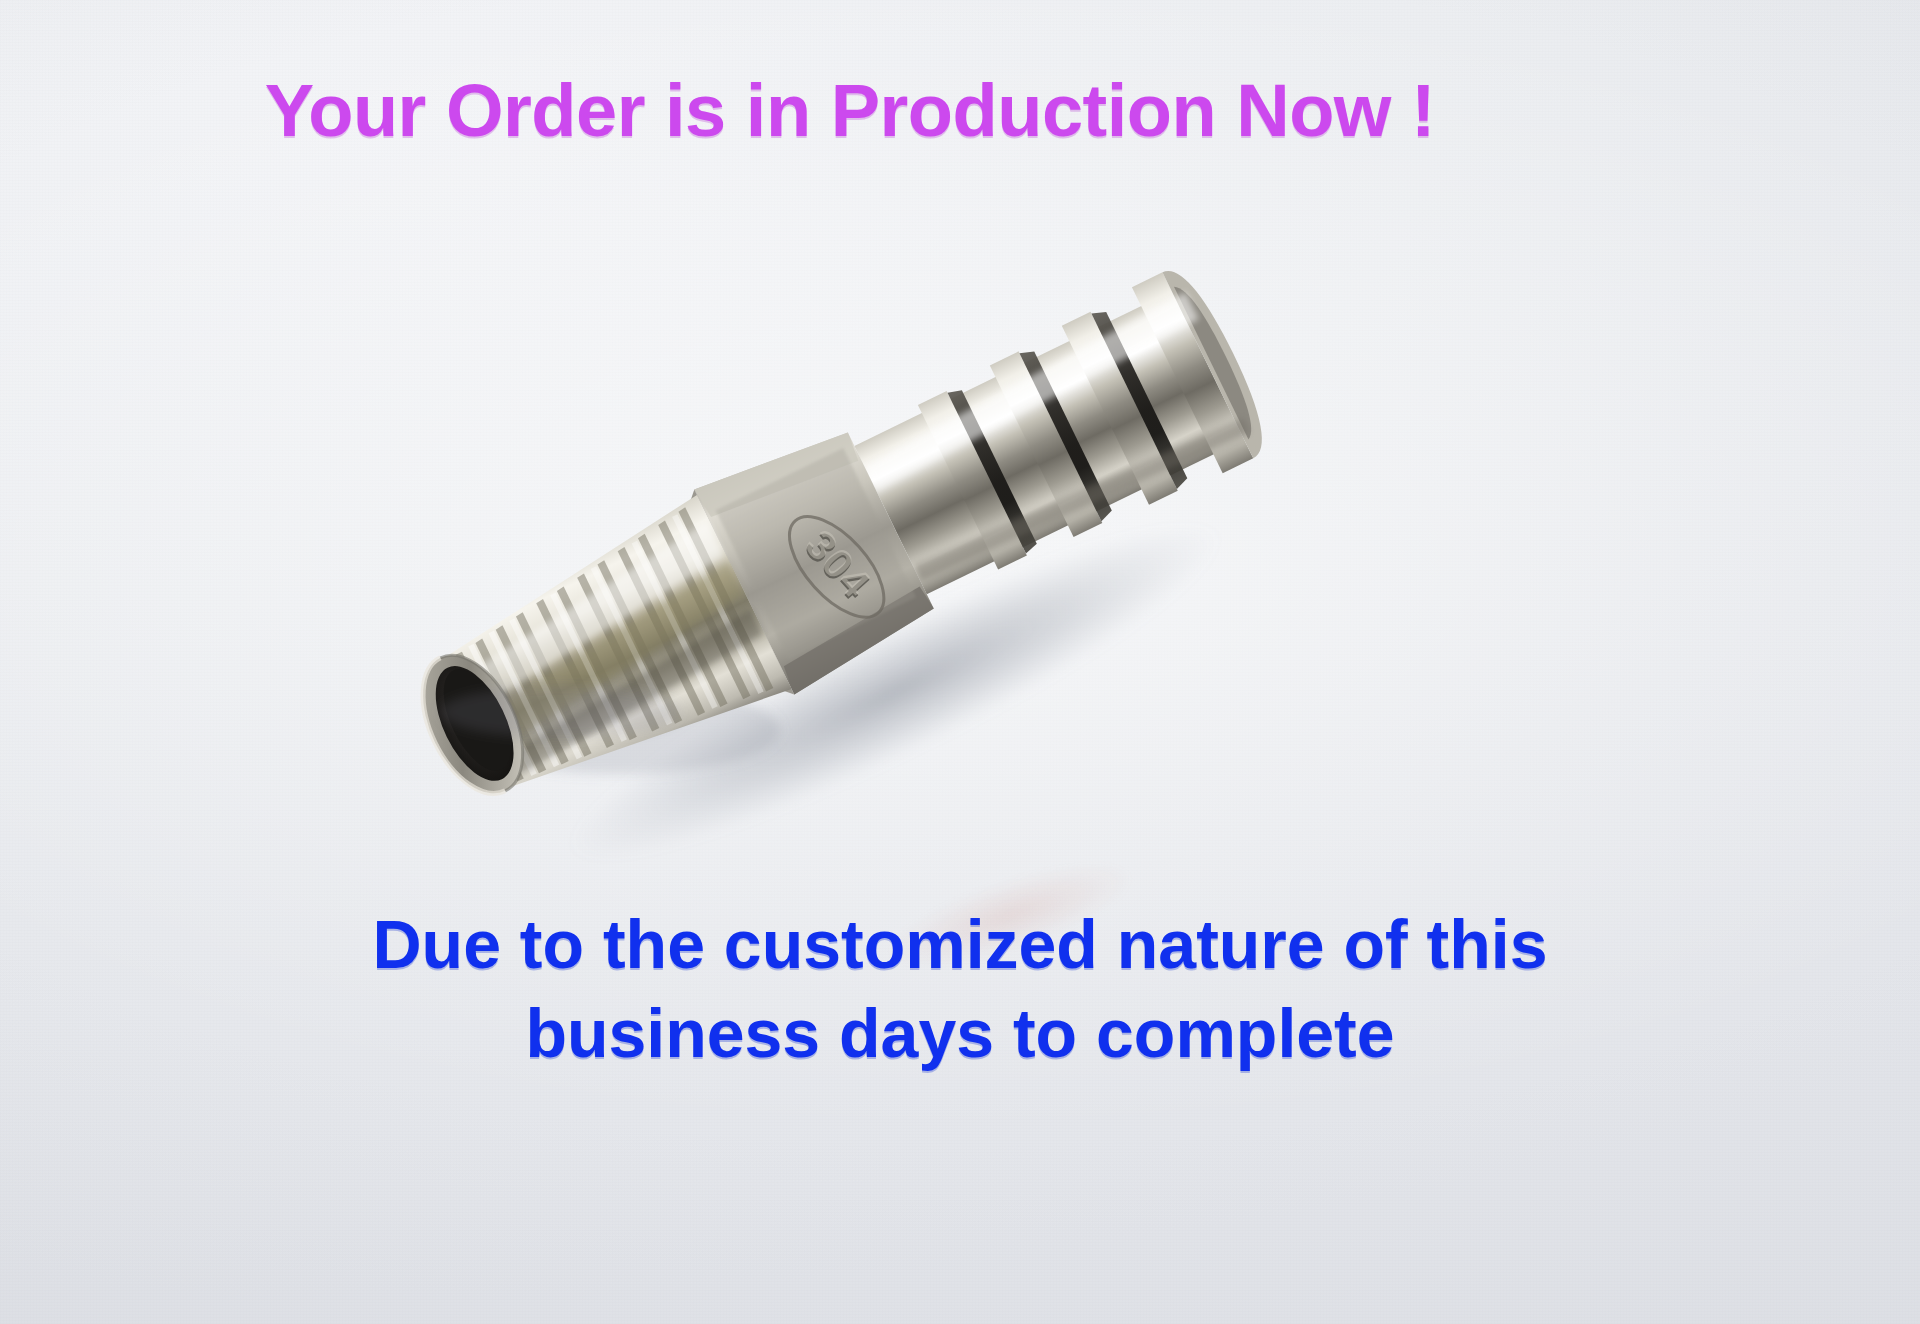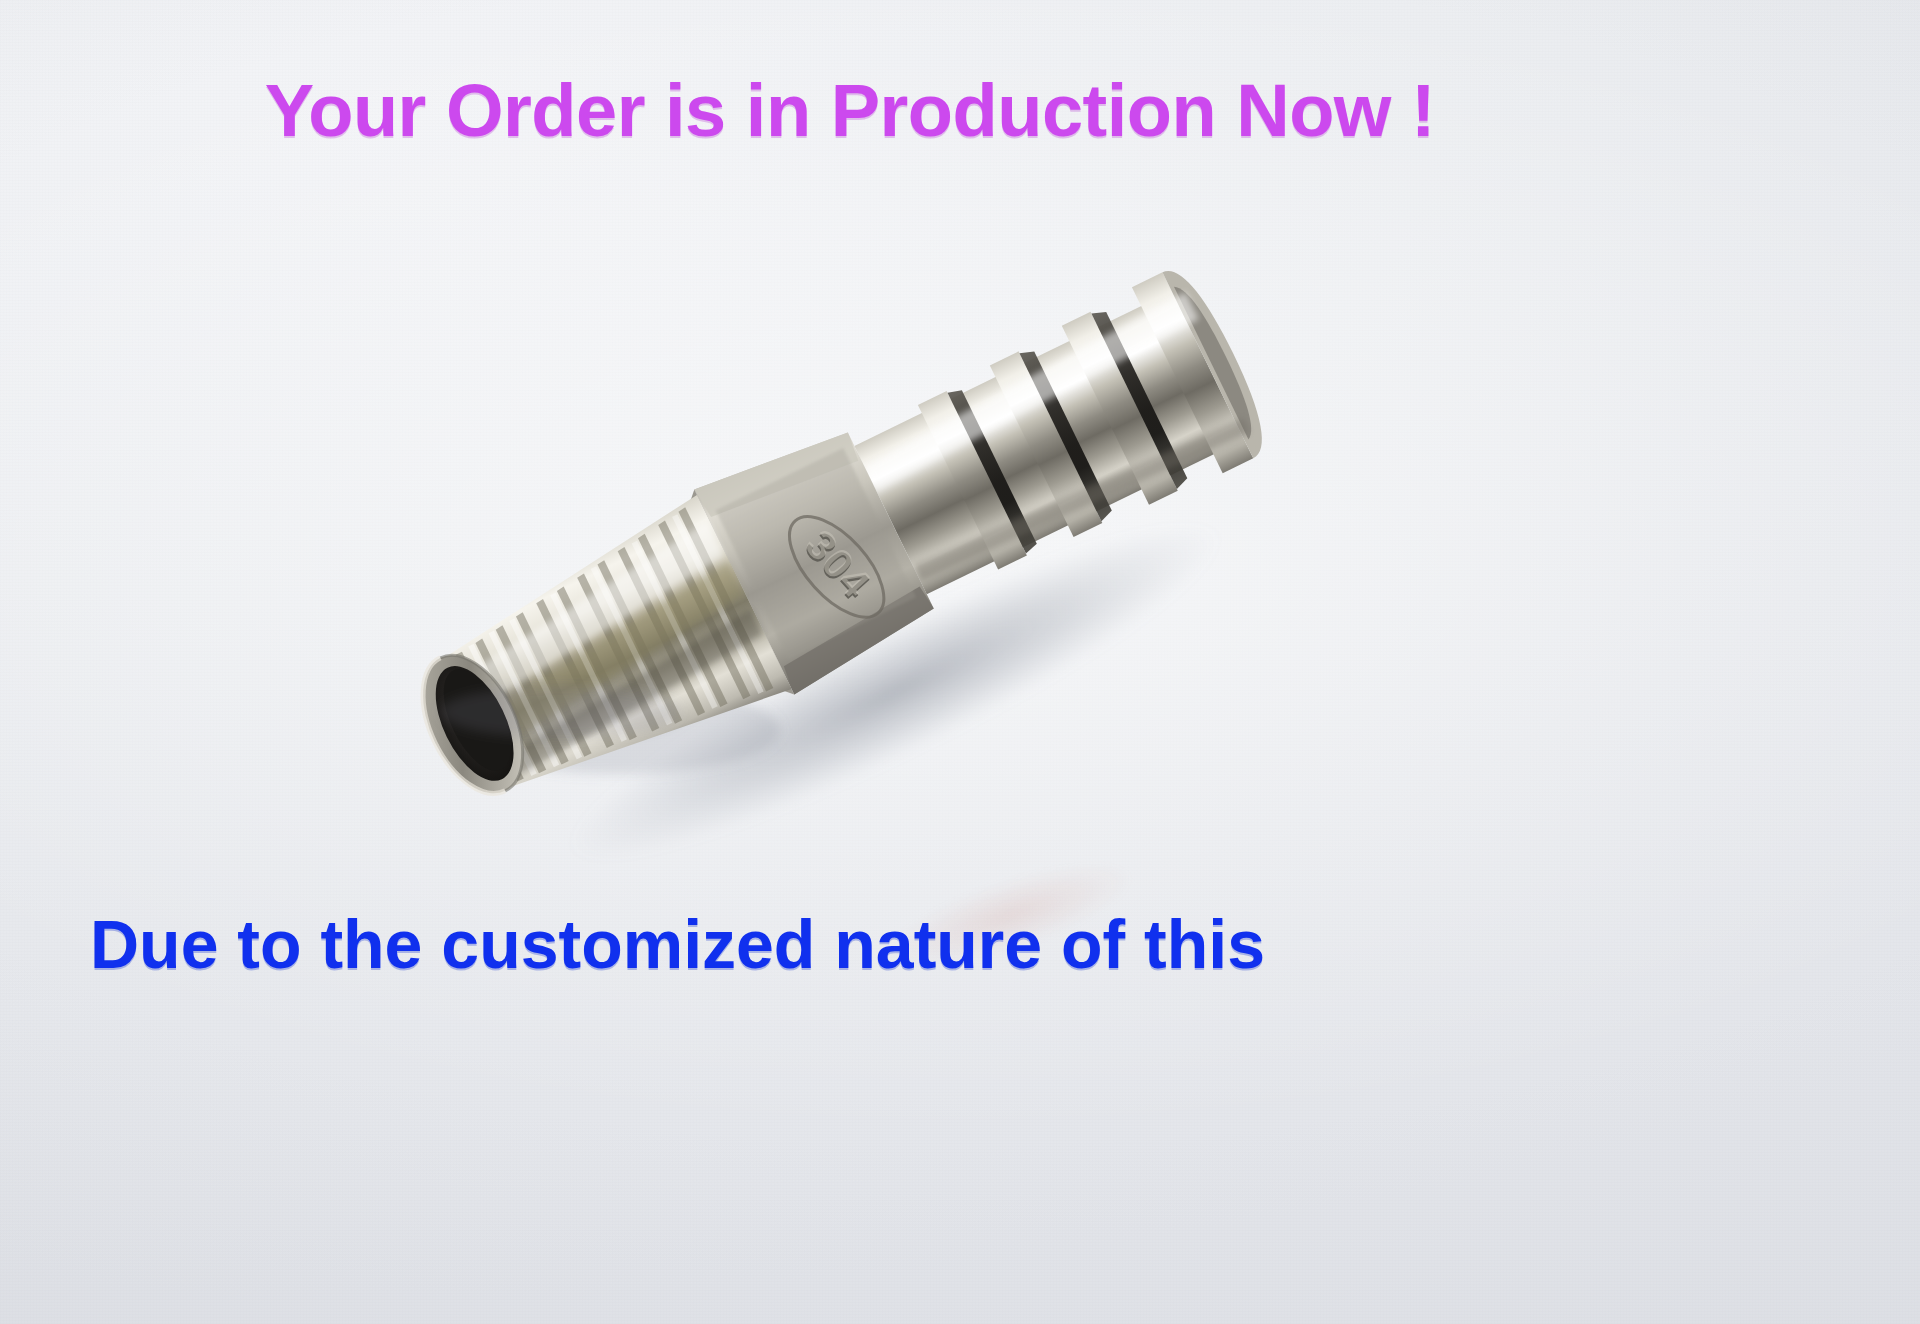--- a/index.html
+++ b/index.html
@@ -79,7 +79,7 @@
     left: 90px;
     top: 900px;
     width: 1740px;
-    text-align: left;
+    text-align: center;
     font-size: 68px;
     font-weight: bold;
     color: #1030ee;

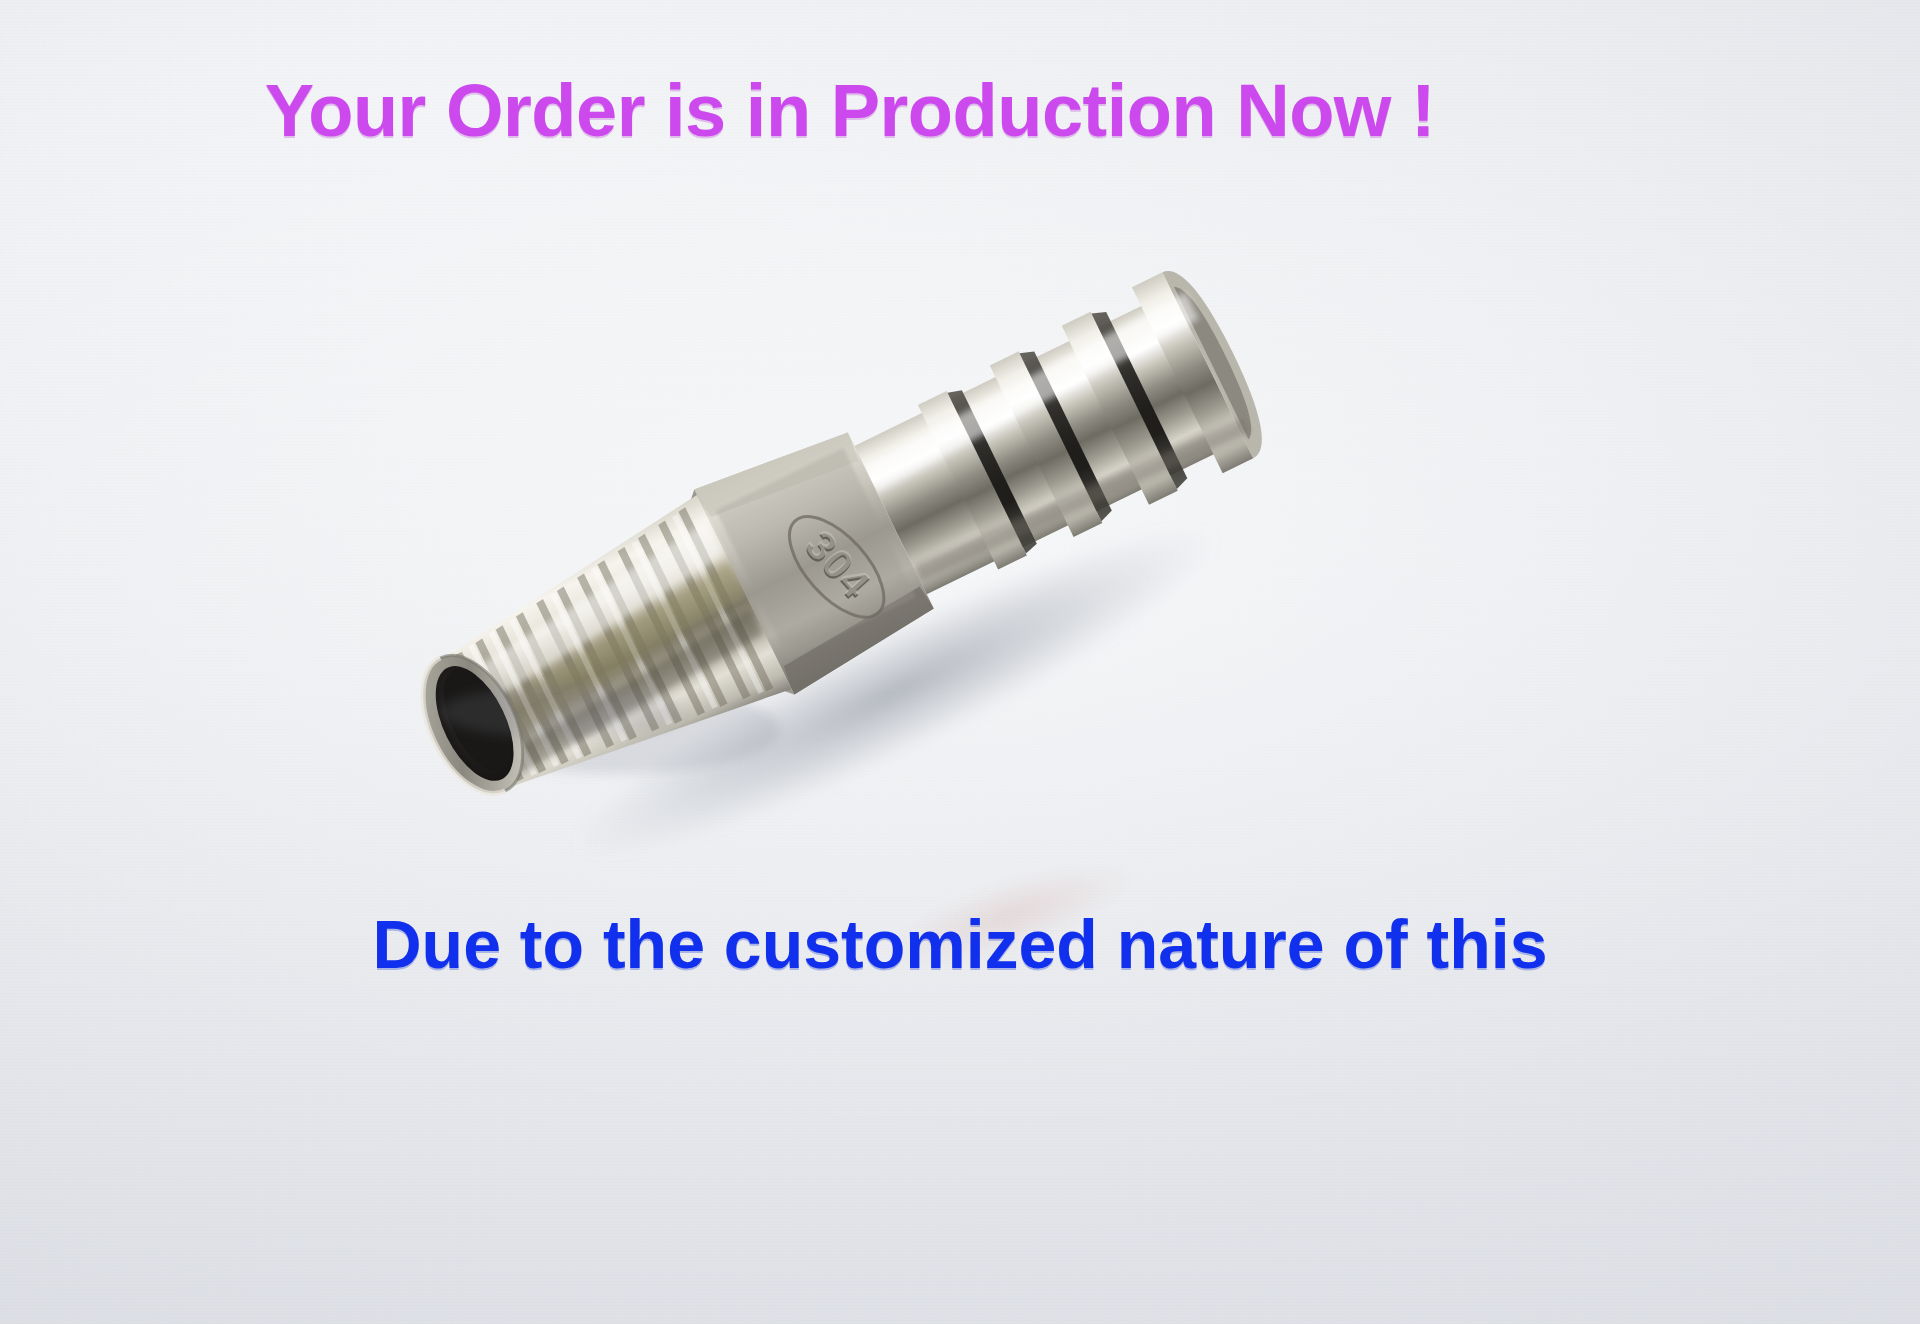--- a/index.html
+++ b/index.html
@@ -269,6 +269,7 @@
 
   <div class="bodytext">
     <span class="ln">Due to the customized nature of this</span>
+    <span class="ln">business days to complete</span>
   </div>
 
 </div>

